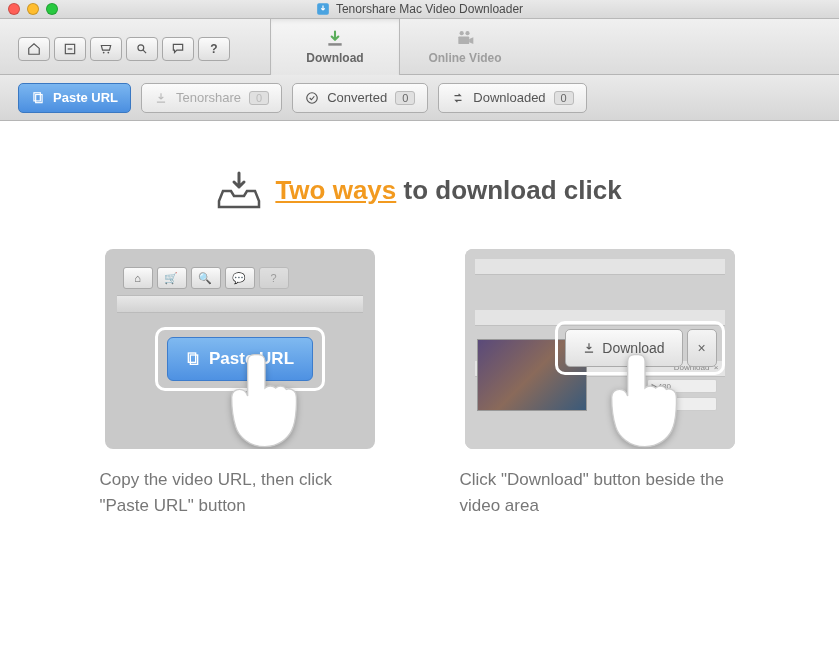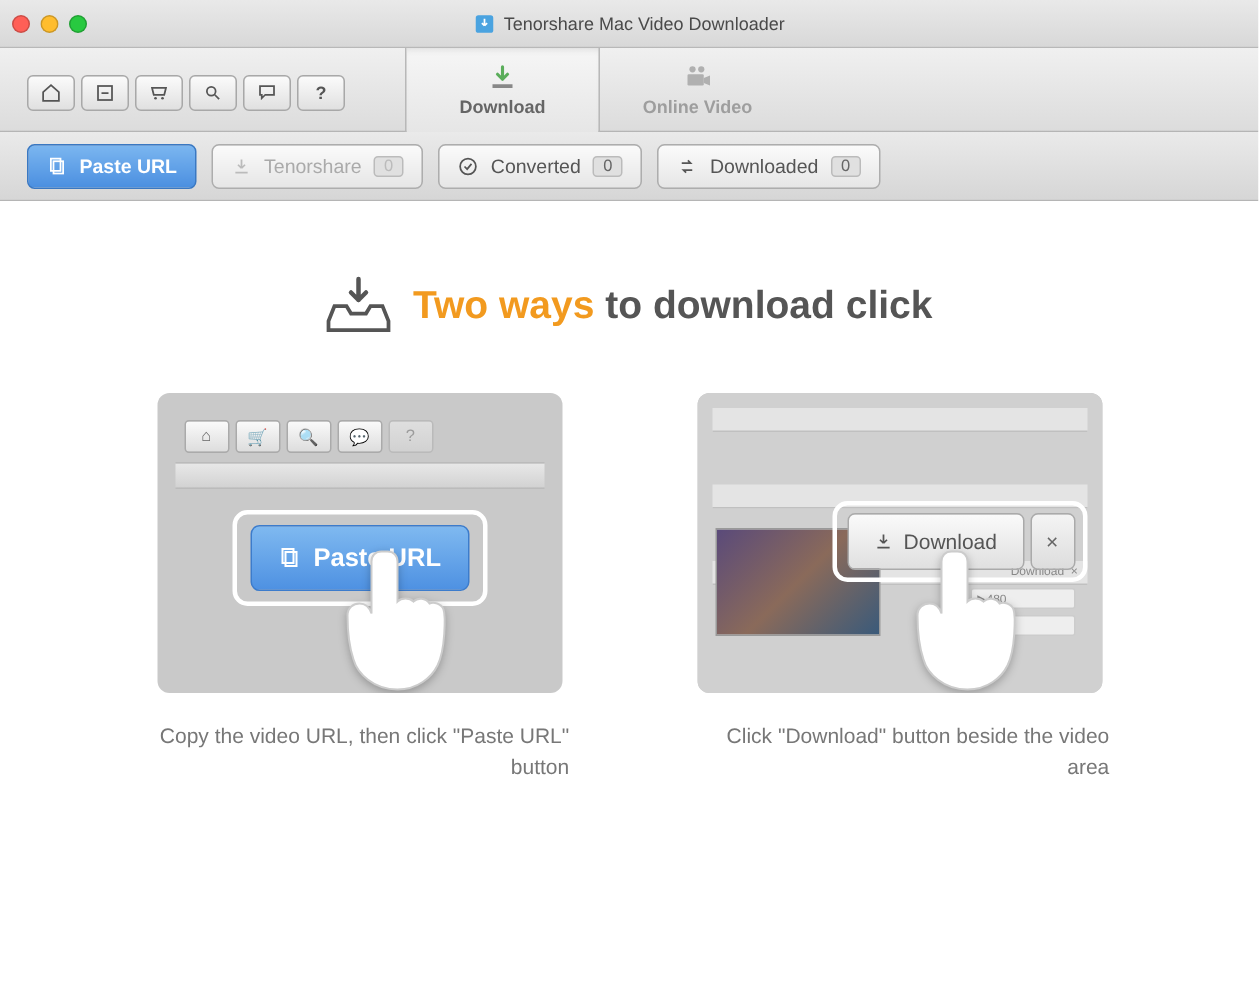--- a/index.html
+++ b/index.html
@@ -4,7 +4,7 @@
 <style>
   * { box-sizing: border-box; margin: 0; padding: 0; }
   body { font-family: "Lucida Grande", Arial, sans-serif; background: #fff; width: 839px; height: 671px; overflow: hidden; }
-  .titlebar { height: 32px; background: linear-gradient(#e9e9e9,#d8d8d8); border-bottom:1px solid #b8b8b8; display:flex; align-items:center; padding:0 8px; position:relative; }
+  .titlebar { height: 19px; background: linear-gradient(#e9e9e9,#d8d8d8); border-bottom:1px solid #b8b8b8; display:flex; align-items:center; padding:0 8px; position:relative; }
   .traffic { display:flex; gap:7px; }
   .tl { width:12px; height:12px; border-radius:50%; border:1px solid rgba(0,0,0,.2); }
   .tl.red{background:#ff5f57}.tl.yellow{background:#ffbd2e}.tl.green{background:#28c940}

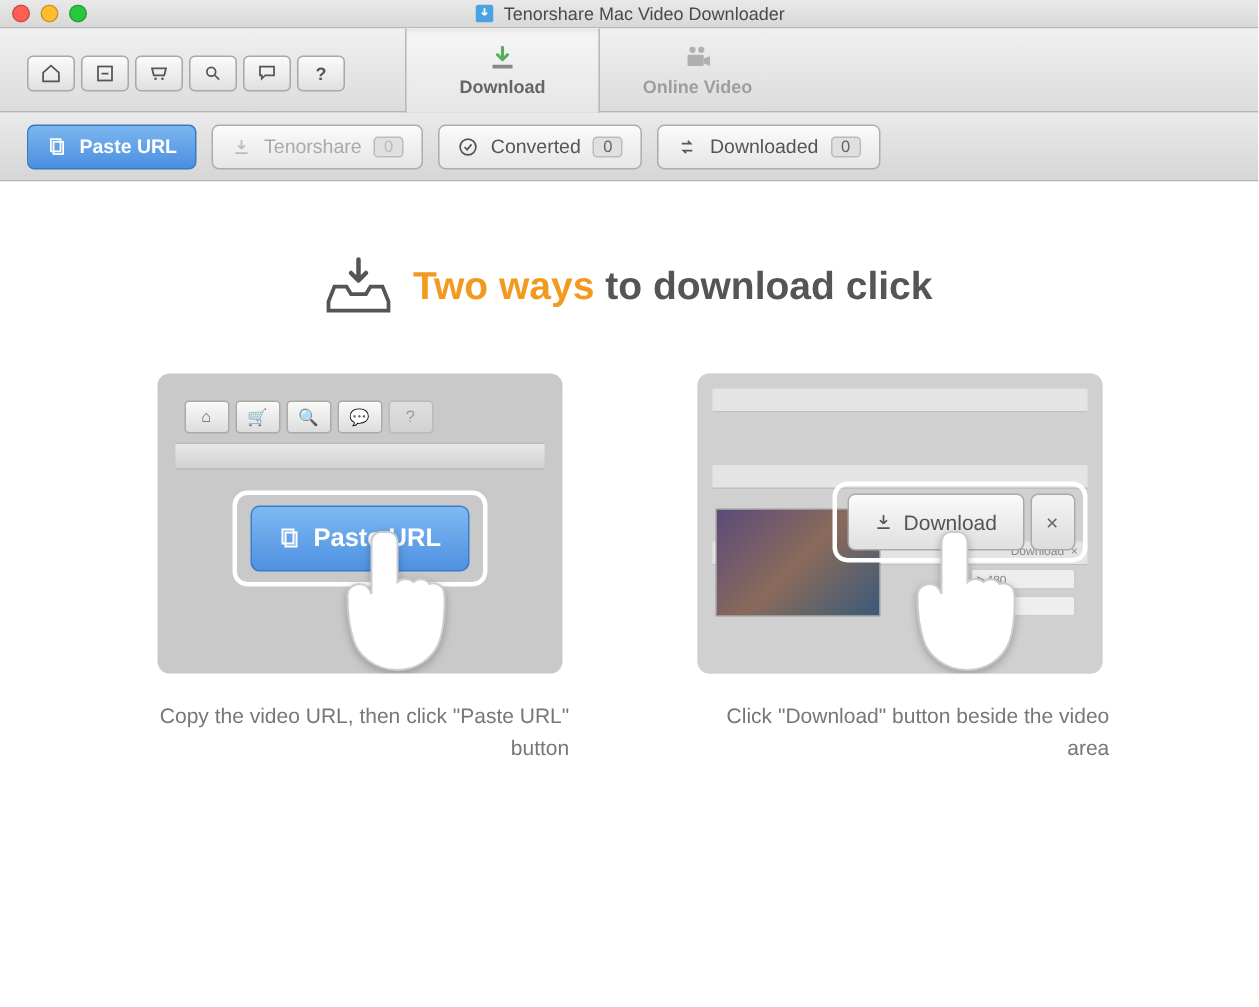--- a/index.html
+++ b/index.html
@@ -27,7 +27,7 @@
   .content { padding:30px 60px; background:#fff; }
   .headline { display:flex; align-items:center; justify-content:center; gap:14px; margin:20px 0 40px; }
   .headline-text { font-size:26px; color:#555; font-weight:bold; }
-  .headline-text .orange { color:#f29a1f; }
+  .headline-text .orange { color:#f29a1f;text-decoration:underline; }
   .cards { display:flex; justify-content:center; gap:80px; }
   .card-wrap { display:flex; flex-direction:column; align-items:center; gap:18px; width:280px; }
   .card { width:270px; height:200px; background:#c9c9c9; border-radius:8px; position:relative; overflow:hidden; }

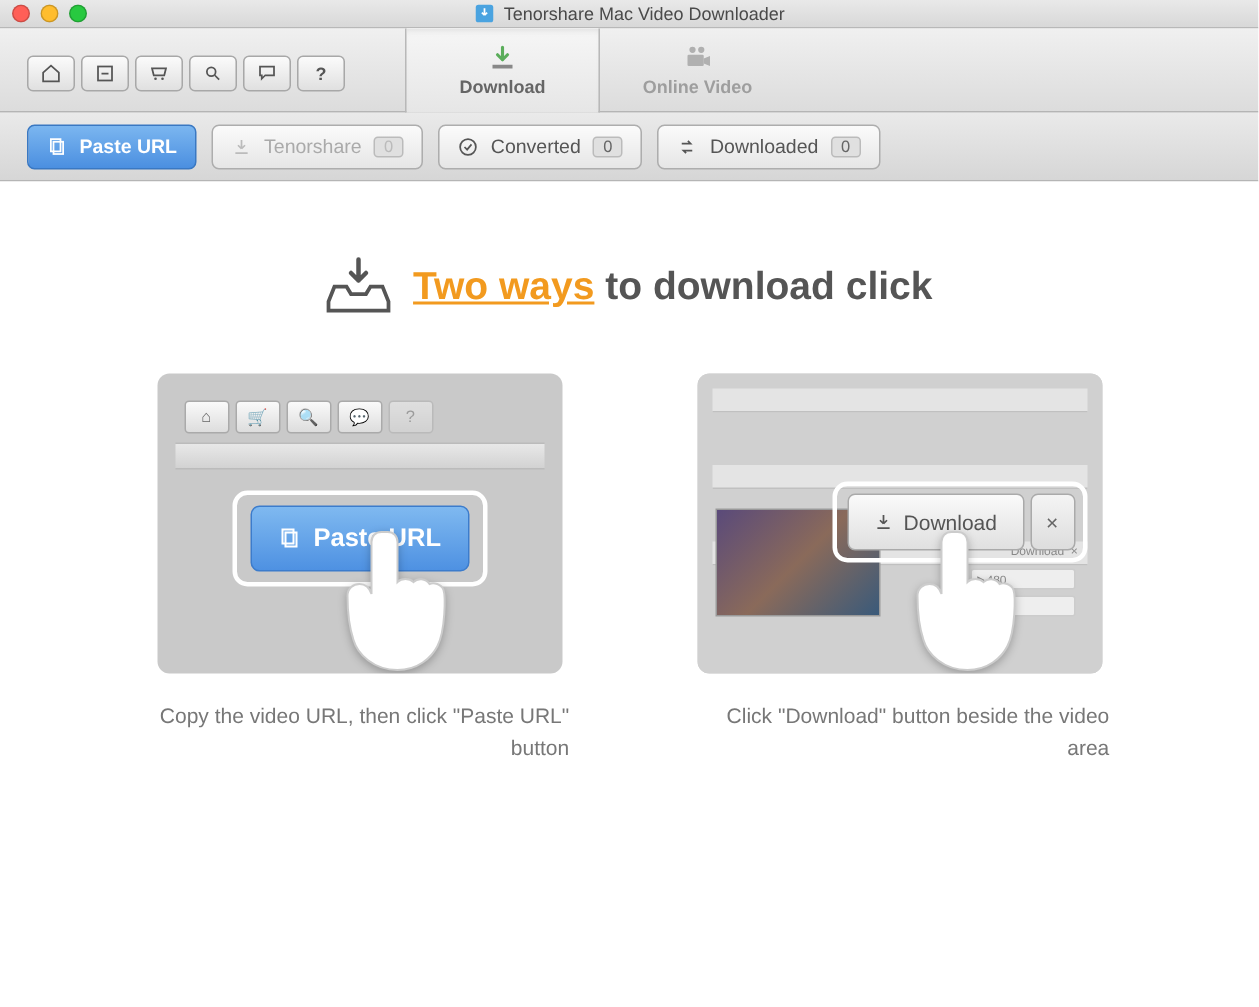--- a/index.html
+++ b/index.html
@@ -31,7 +31,7 @@
   .cards { display:flex; justify-content:center; gap:80px; }
   .card-wrap { display:flex; flex-direction:column; align-items:center; gap:18px; width:280px; }
   .card { width:270px; height:200px; background:#c9c9c9; border-radius:8px; position:relative; overflow:hidden; }
-  .card-caption { font-size:14px; color:#777; text-align:right; line-height:1.5; }
+  .card-caption { font-size:17px; color:#777; text-align:left; line-height:1.5; }
   
   .c1-bar { position:absolute; top:18px; left:18px; display:flex; gap:4px; }
   .c1-mini { width:30px; height:22px; background:linear-gradient(#fafafa,#ddd); border:1px solid #aaa; border-radius:3px; display:flex; align-items:center; justify-content:center; font-size:11px; color:#666;}

